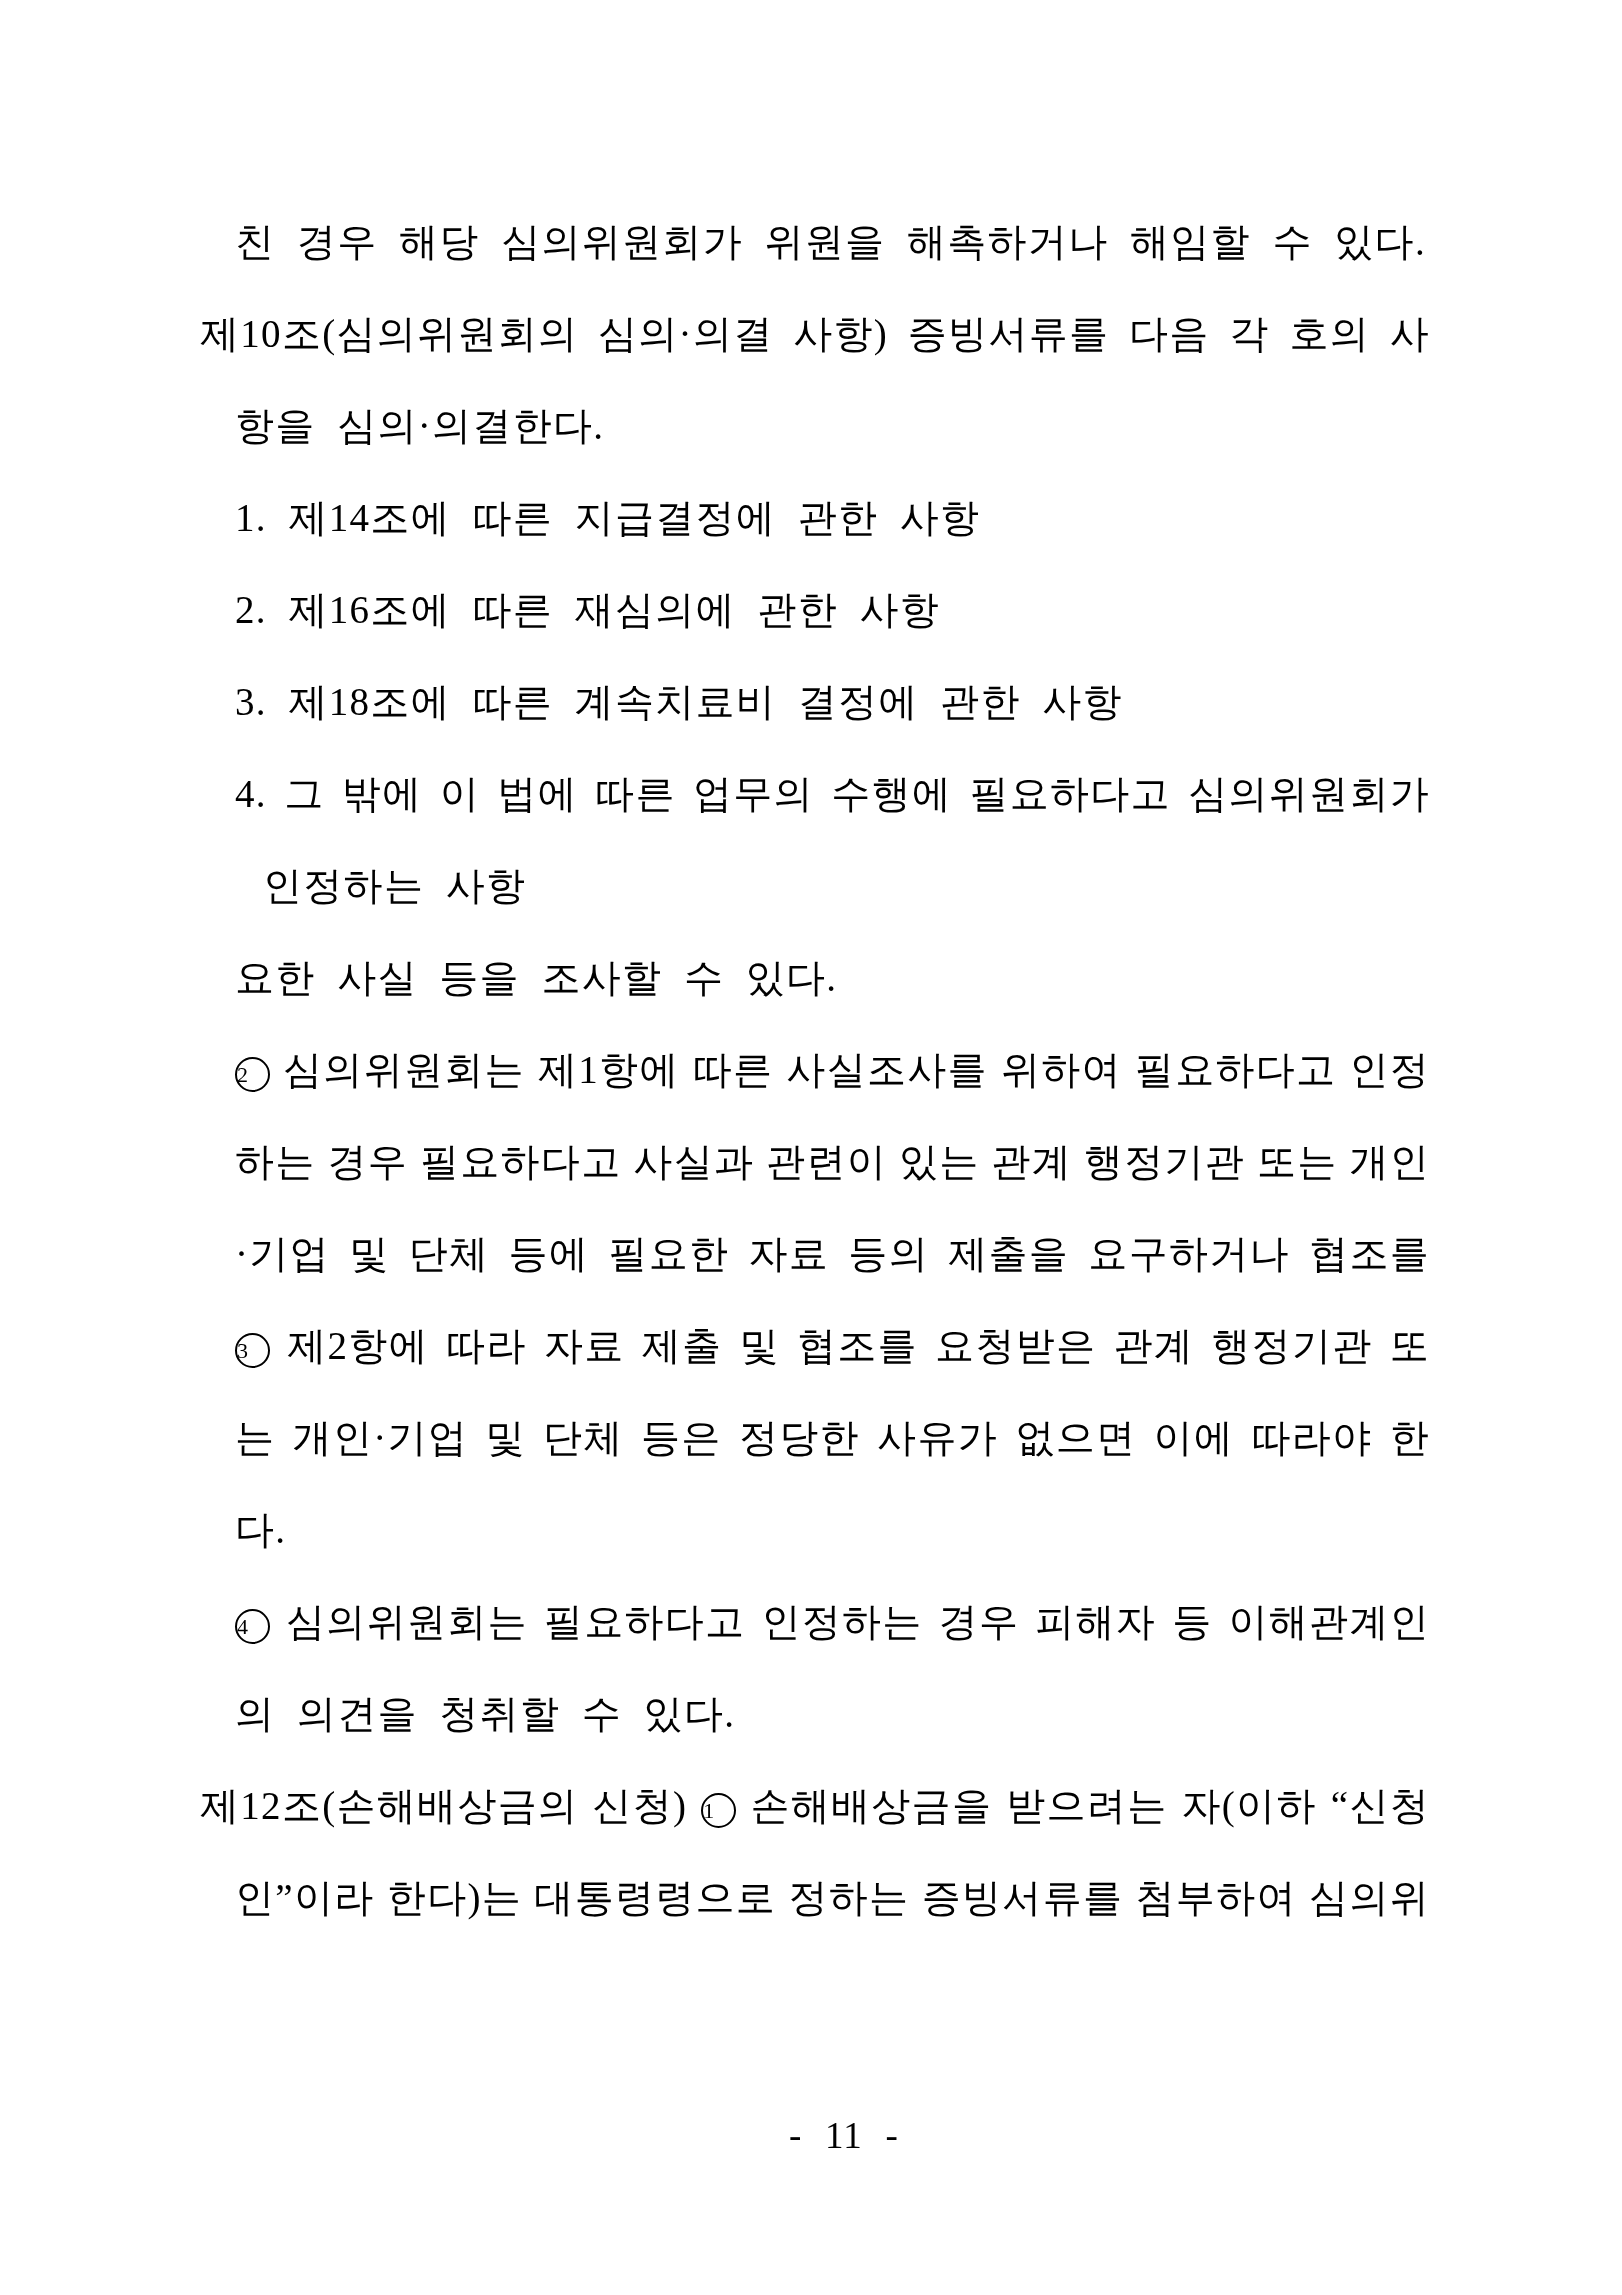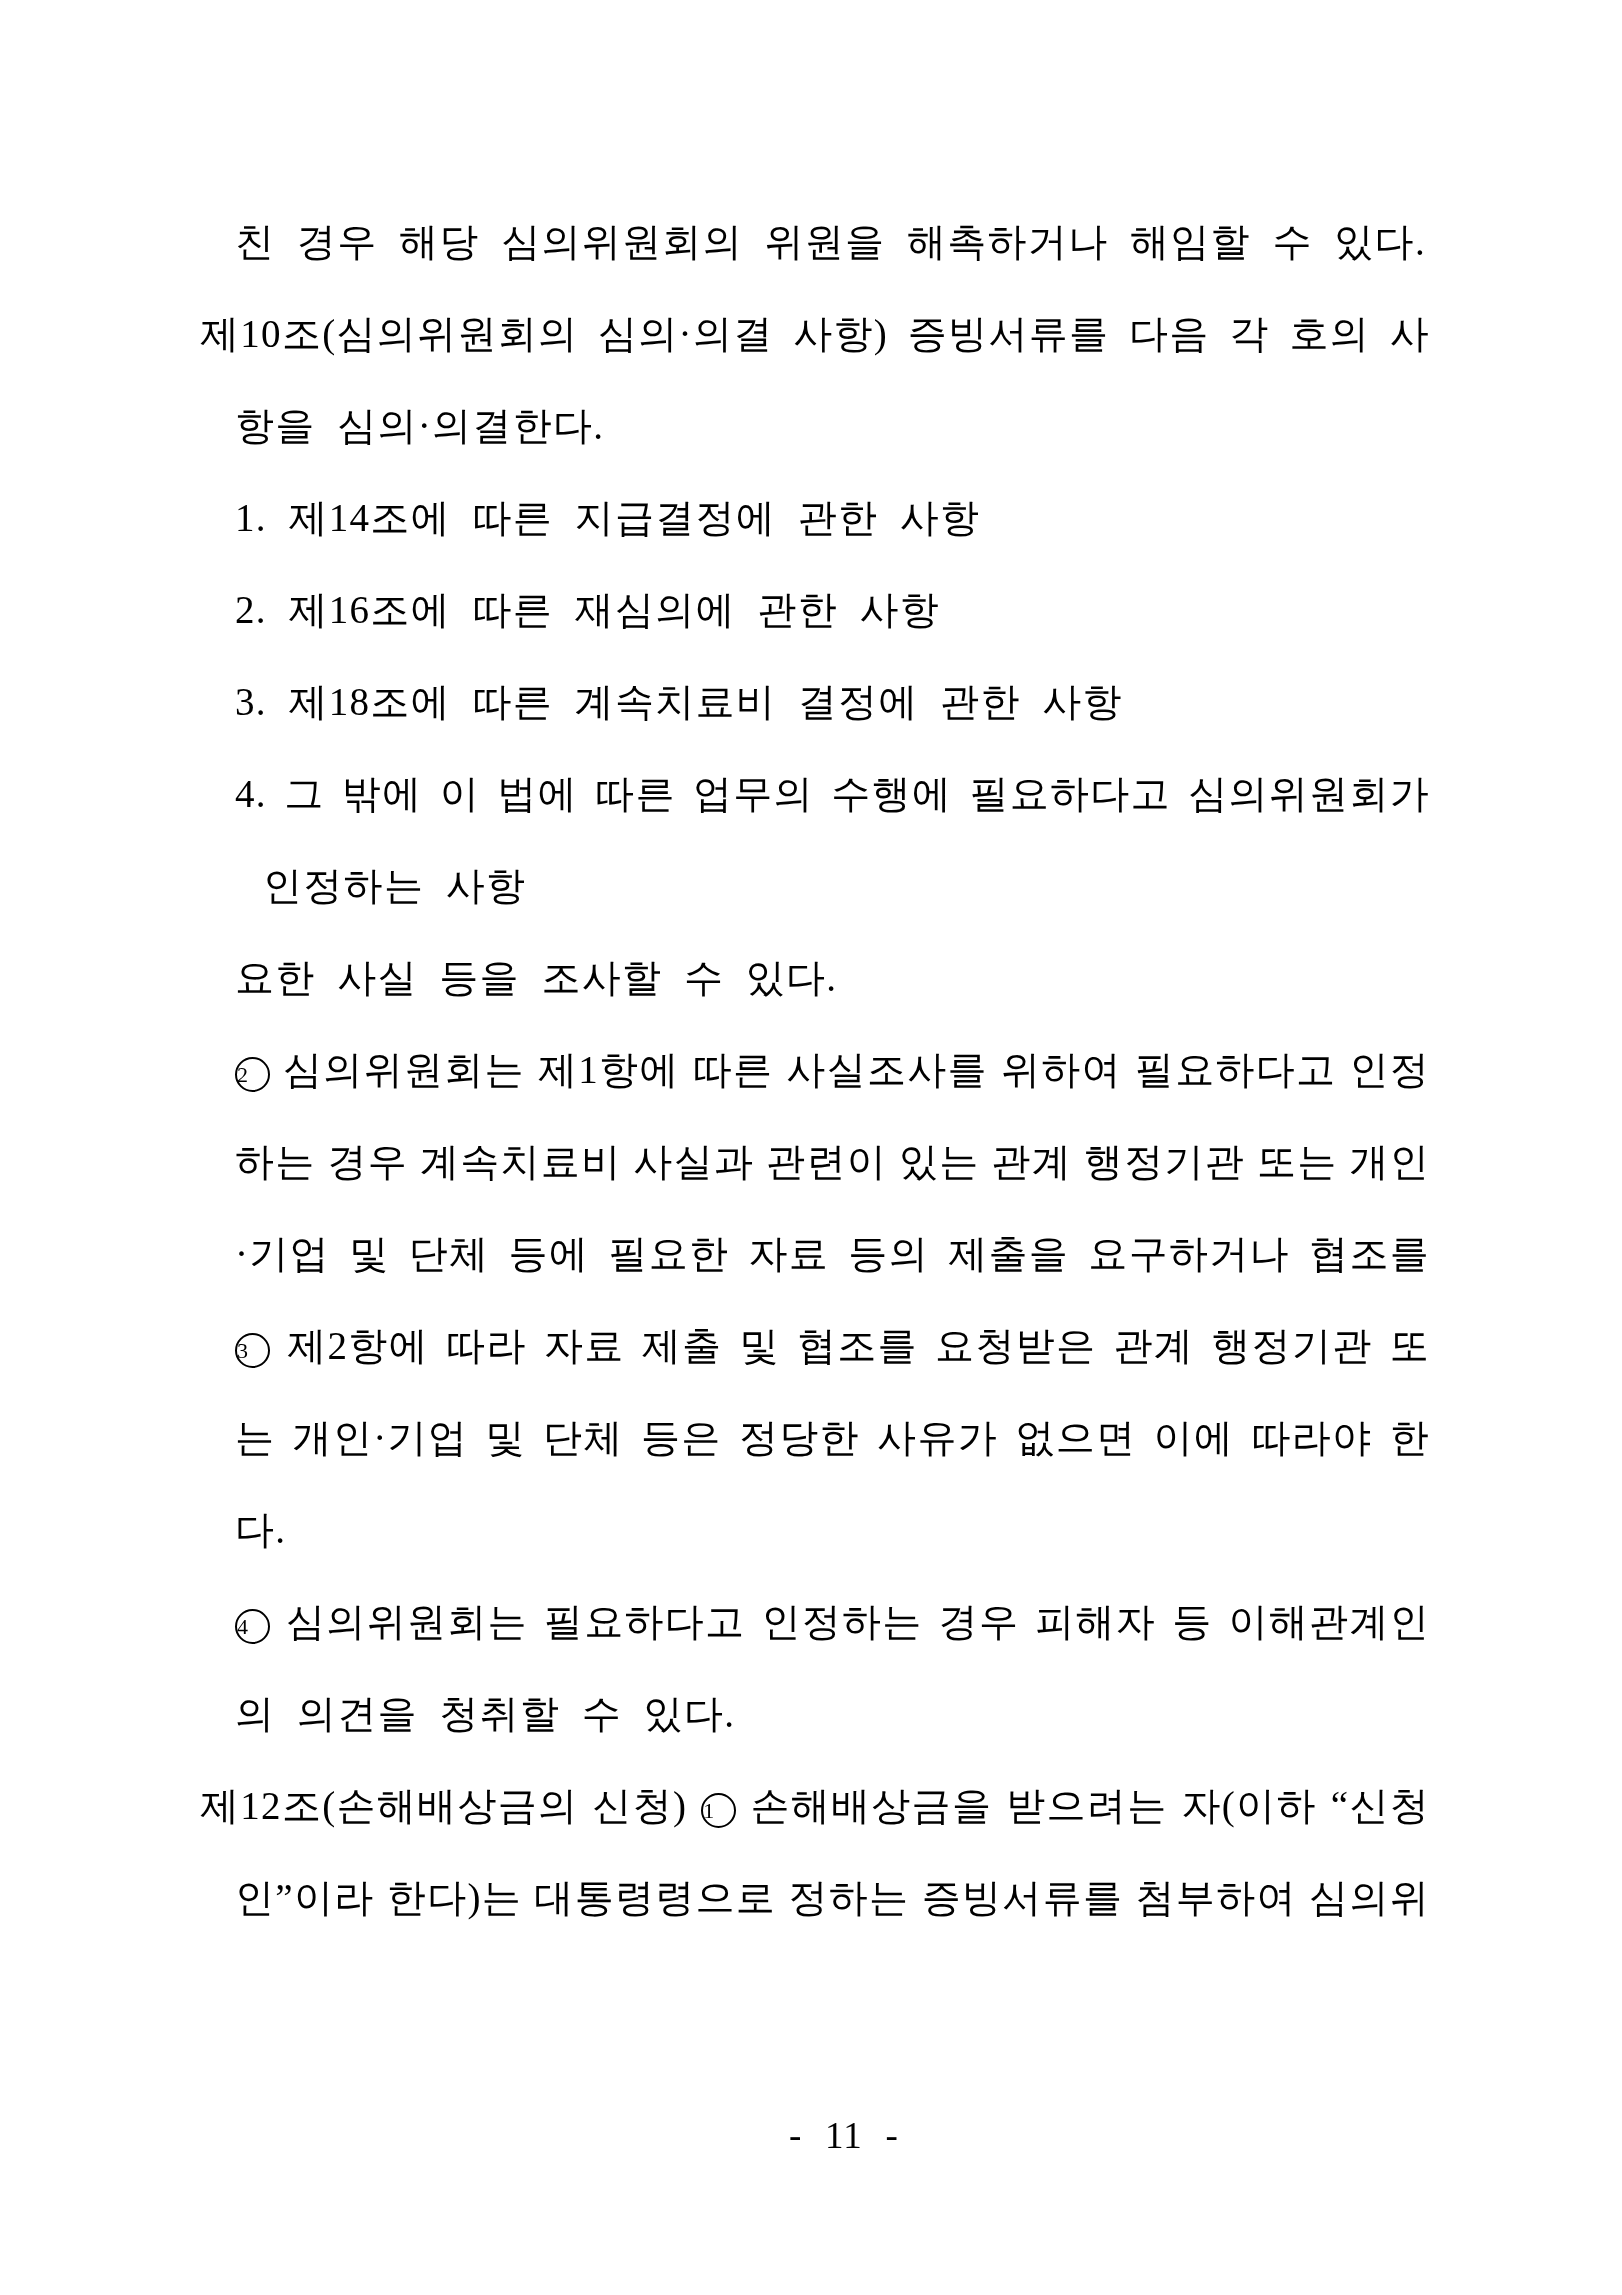--- a/index.html
+++ b/index.html
@@ -69,7 +69,7 @@
 <div class="page">
   <div class="body-block" id="body-block">
 
-  <div class="line ind1 left">친 경우 해당 심의위원회의 위원을 해촉하거나 해임할 수 있다.</div>
+  <div class="line ind1 left">친 경우 해당 심의위원회가 위원을 해촉하거나 해임할 수 있다.</div>
       <div class="line ind0 just">제10조(심의위원회의 심의·의결 사항) 증빙서류를 다음 각 호의 사</div>
       <div class="line ind1 left">항을 심의·의결한다.</div>
       <div class="line ind1 left">1. 제14조에 따른 지급결정에 관한 사항</div>

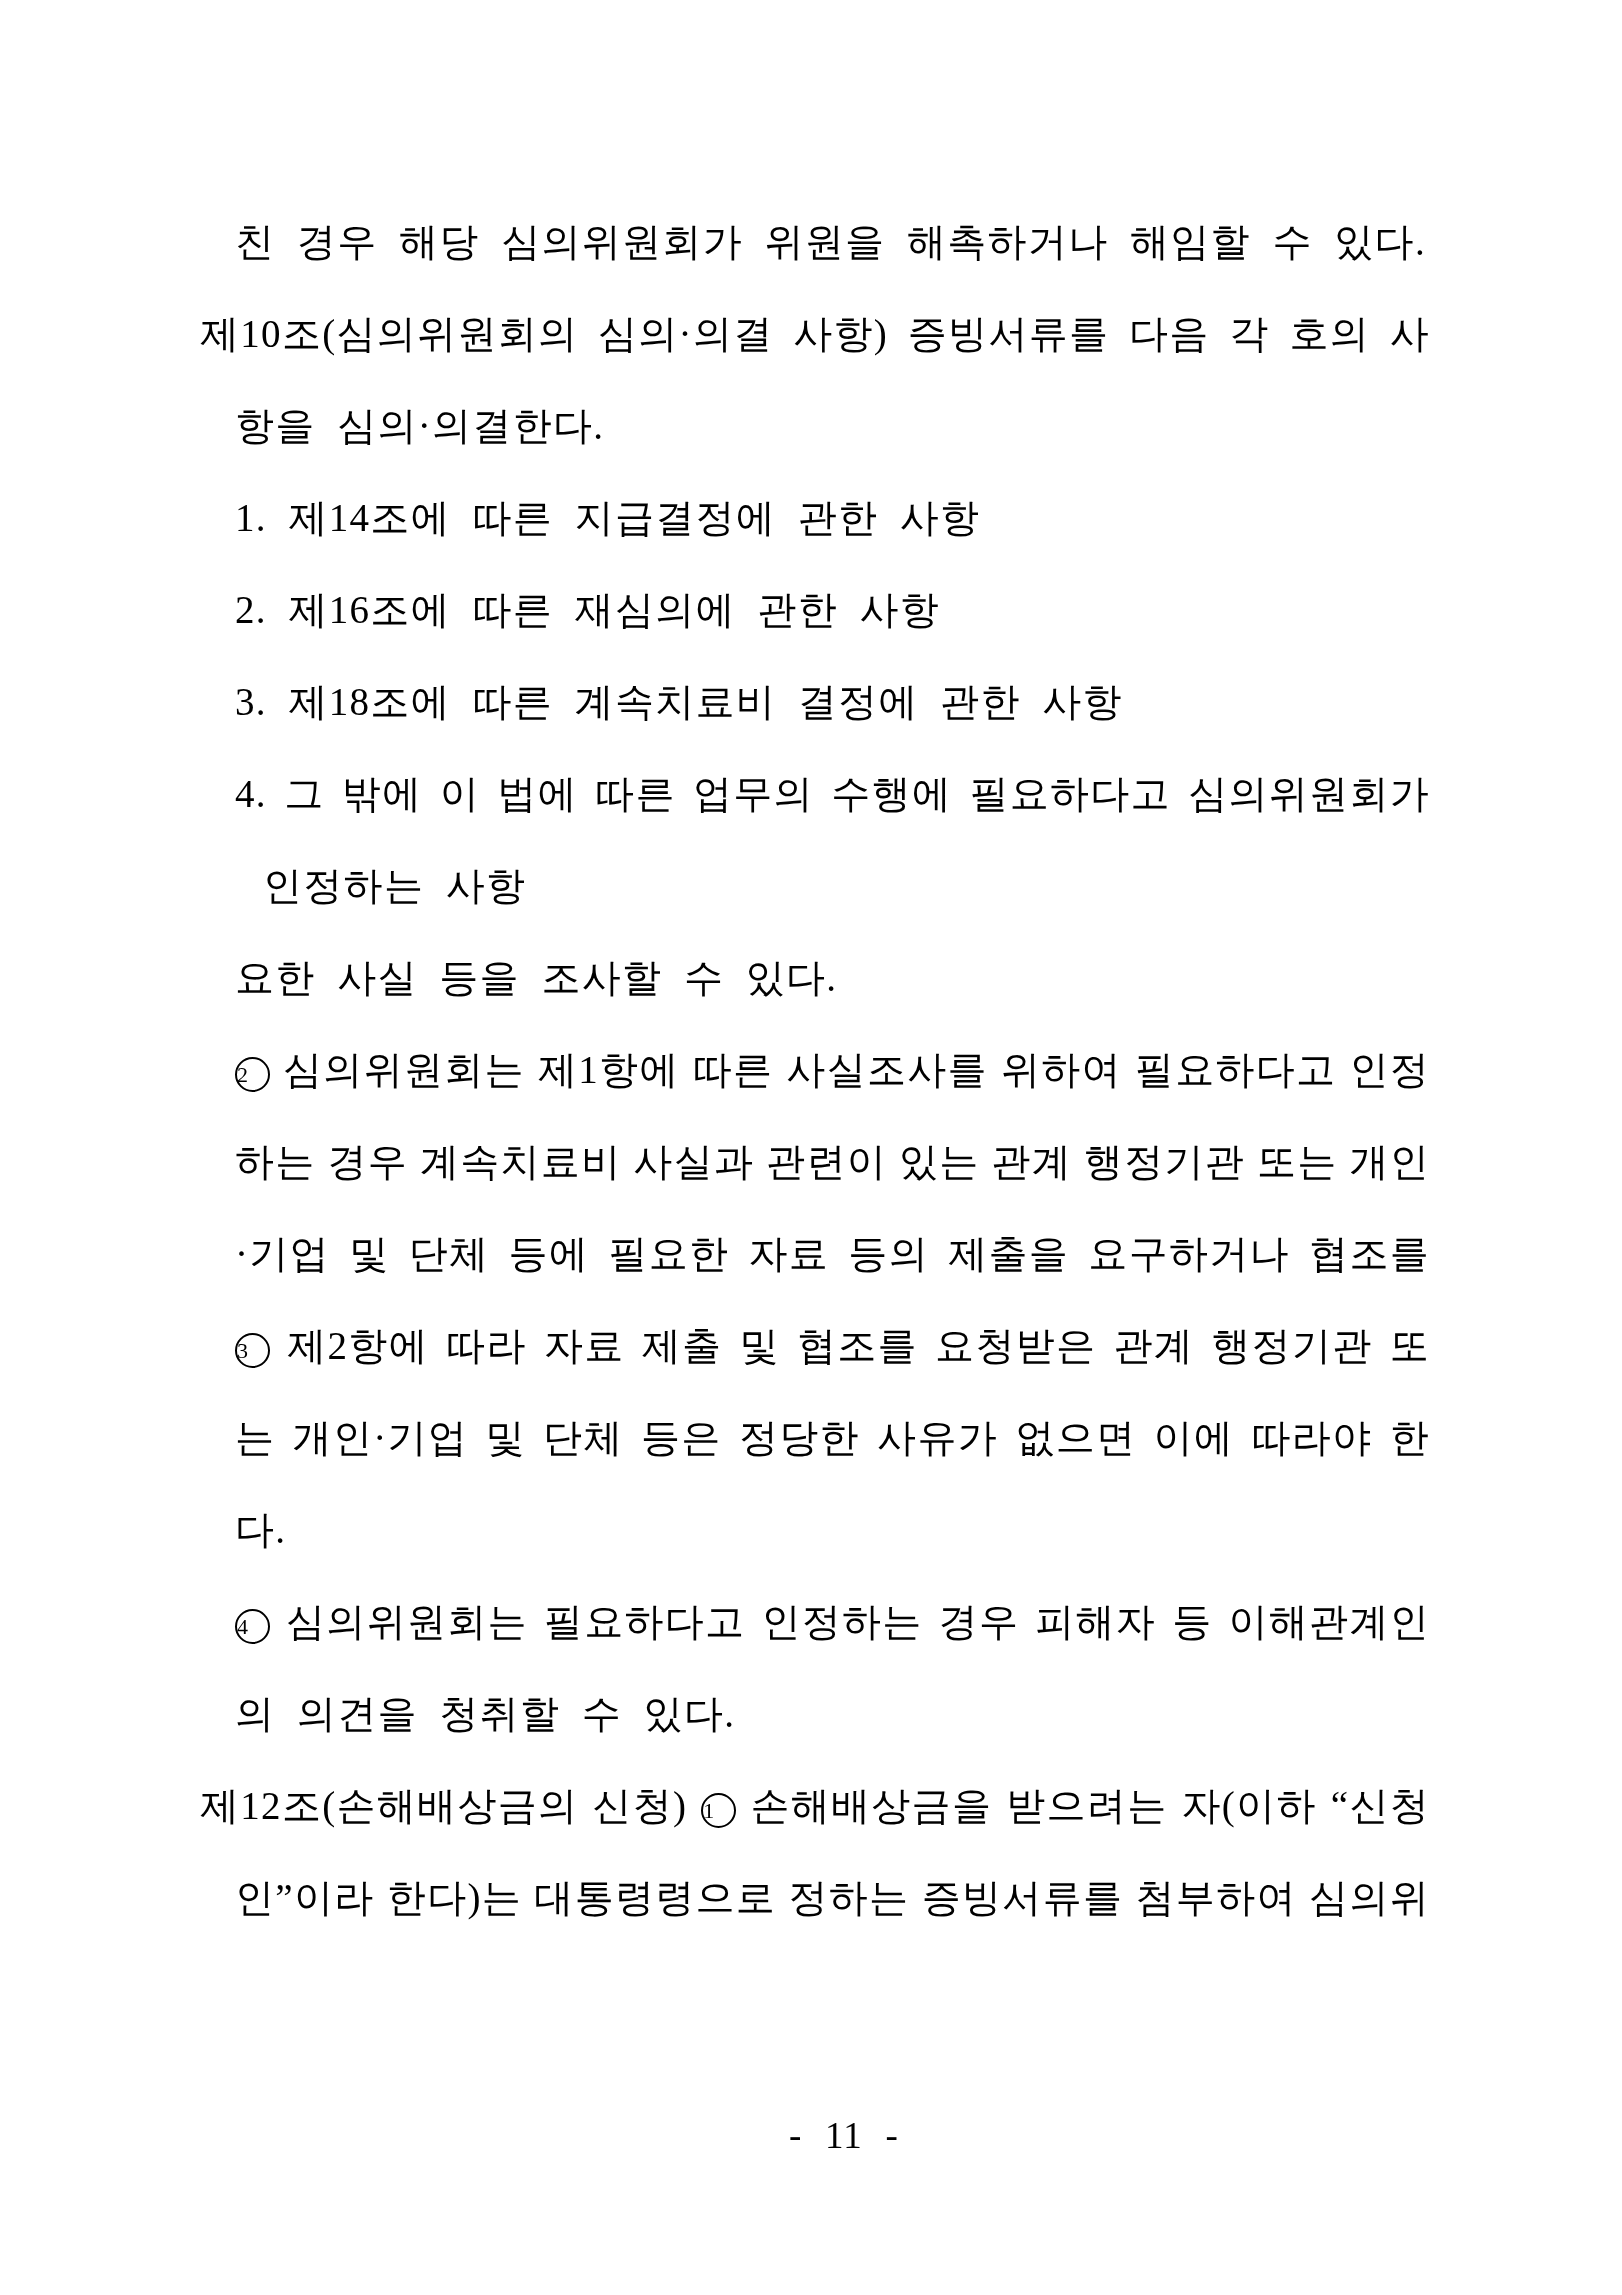--- a/index.html
+++ b/index.html
@@ -79,7 +79,7 @@
       <div class="line ind2 left">인정하는 사항</div>
       <div class="line ind1 left">요한 사실 등을 조사할 수 있다.</div>
       <div class="line ind1 just"><span class="cnum">2</span> 심의위원회는 제1항에 따른 사실조사를 위하여 필요하다고 인정</div>
-      <div class="line ind1 just">하는 경우 계속치료비 사실과 관련이 있는 관계 행정기관 또는 개인</div>
+      <div class="line ind1 just">하는 경우 필요하다고 사실과 관련이 있는 관계 행정기관 또는 개인</div>
       <div class="line ind1 just">·기업 및 단체 등에 필요한 자료 등의 제출을 요구하거나 협조를</div>
       <div class="line ind1 just"><span class="cnum">3</span> 제2항에 따라 자료 제출 및 협조를 요청받은 관계 행정기관 또</div>
       <div class="line ind1 just">는 개인·기업 및 단체 등은 정당한 사유가 없으면 이에 따라야 한</div>

